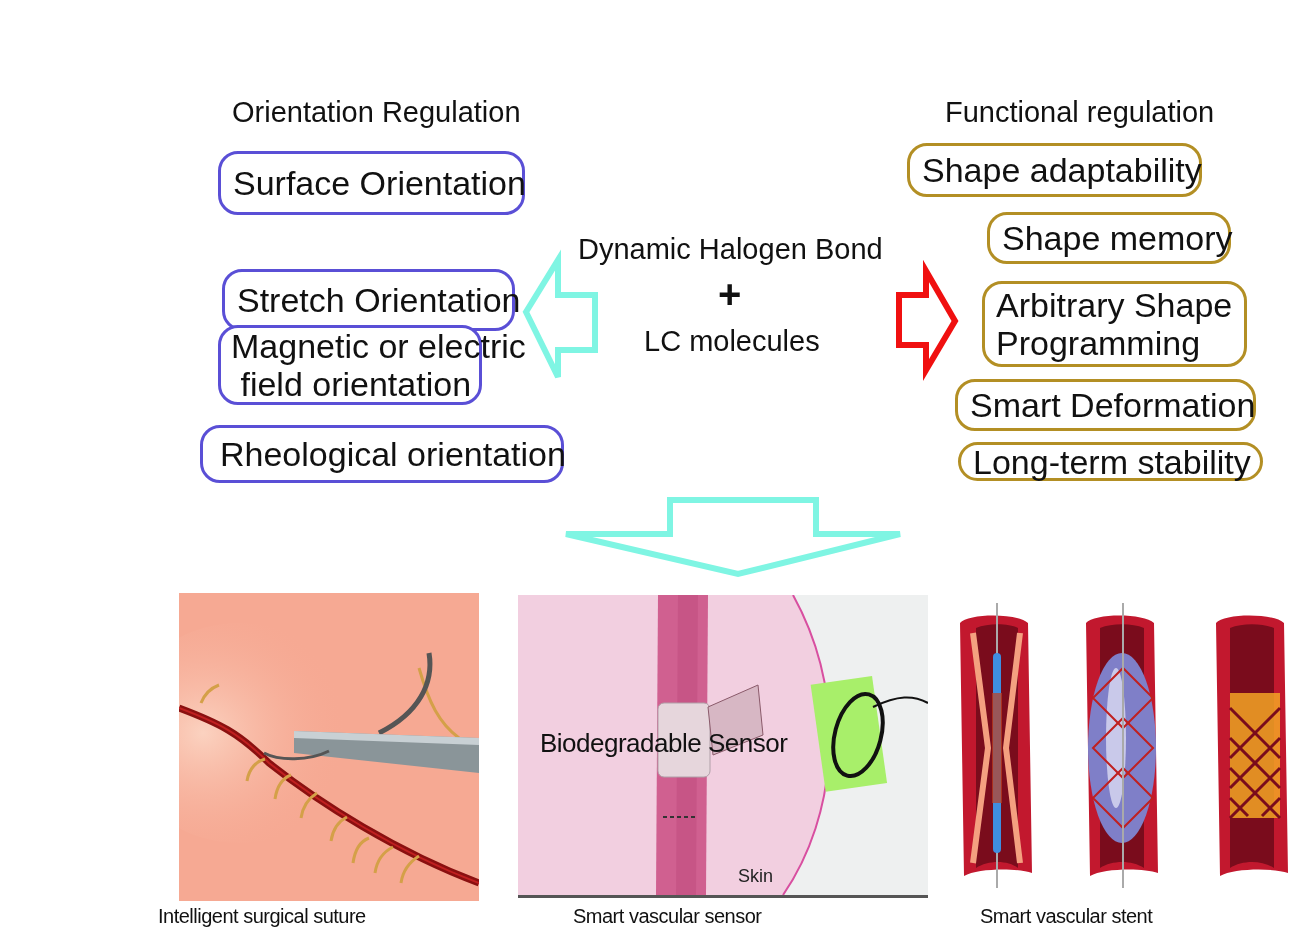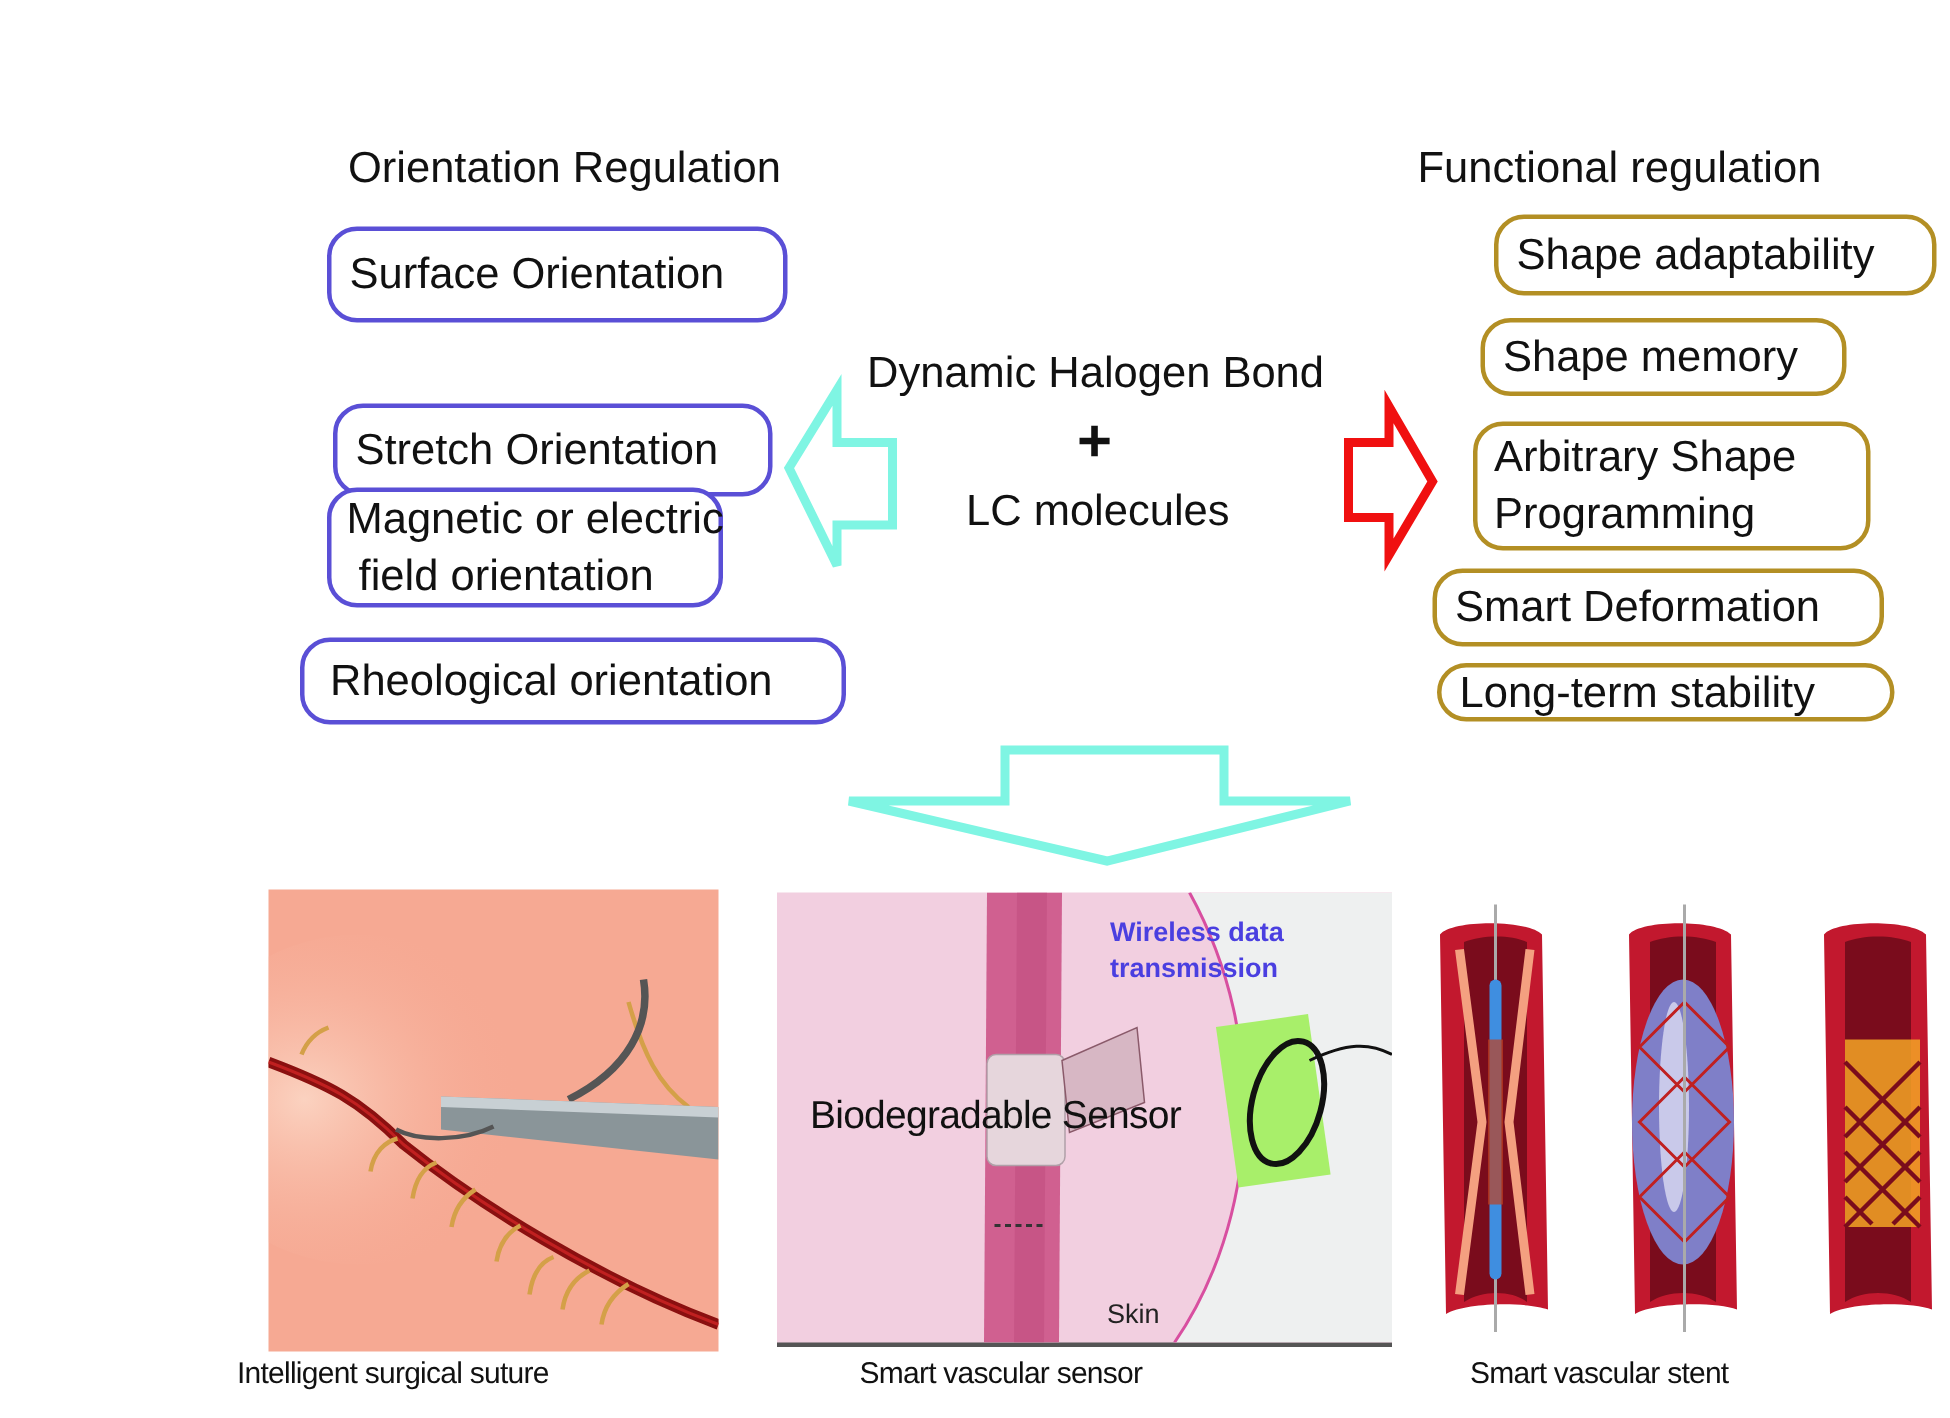--- a/index.html
+++ b/index.html
@@ -8,7 +8,7 @@
   .abs { position: absolute; }
   .heading { font-size: 29px; white-space: nowrap; }
   .box { position: absolute; box-sizing: border-box; border-radius: 20px;
-         font-size: 29px; line-height: 38px; display: flex; align-items: center;
+         font-size: 34px; line-height: 38px; display: flex; align-items: center;
          white-space: pre; padding: 0 12px; background: #fff; }
   .box.struct { border: 3px solid #5a4fd6; }
   .box.func { border: 3px solid #b38f24; }

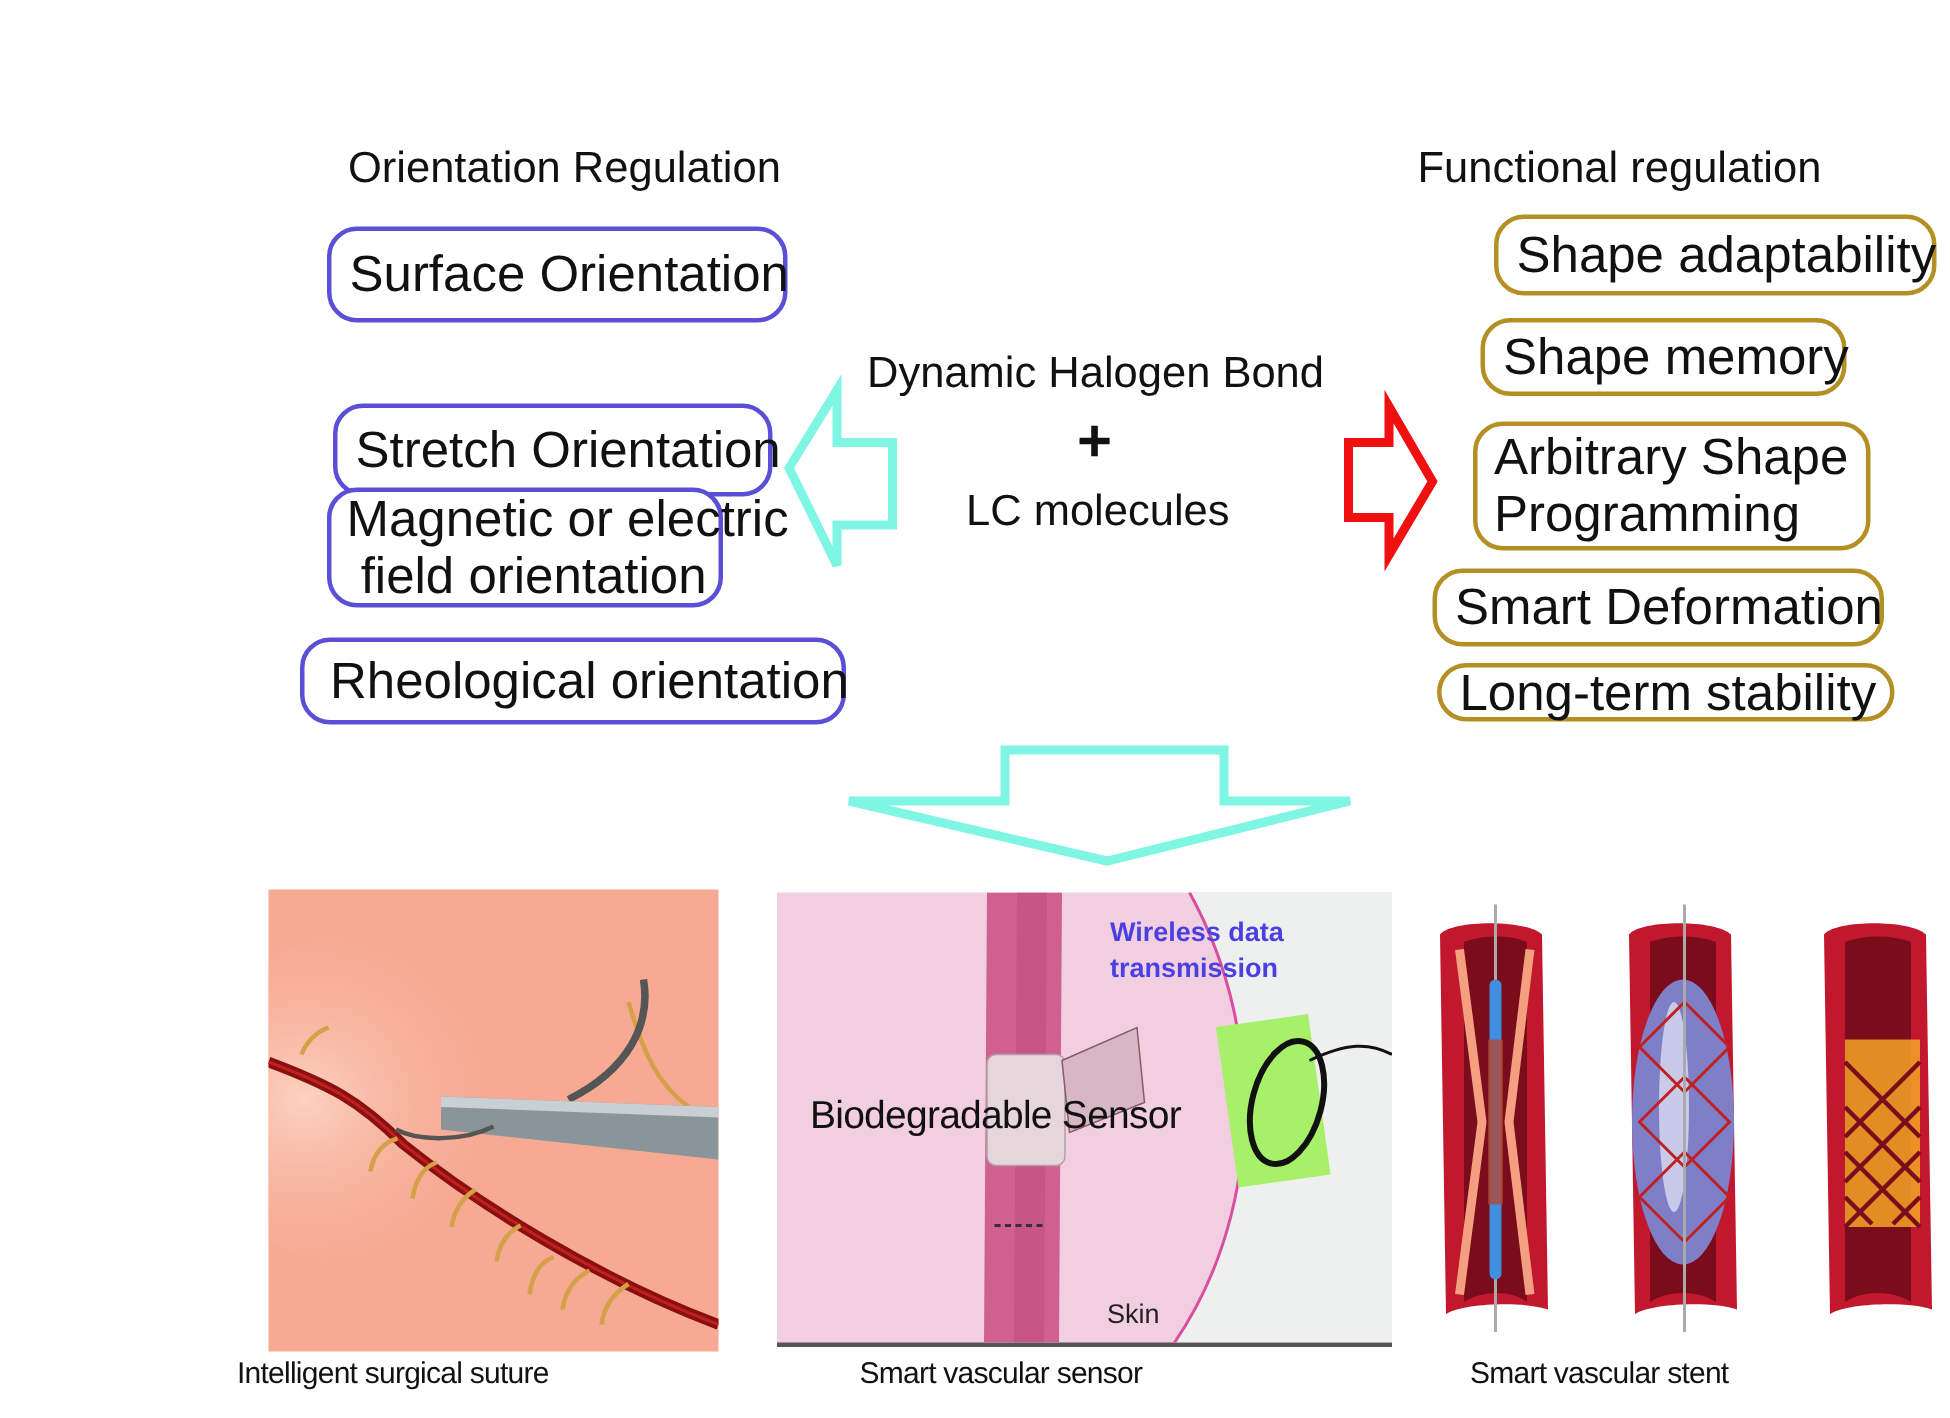--- a/index.html
+++ b/index.html
@@ -30,7 +30,7 @@
  field orientation</div>
 <div class="box struct" style="left:200px; top:425px; width:364px; height:58px; padding-left:17px;">Rheological orientation</div>
 
-<div class="box func" style="left:996px; top:143px; width:295px; height:54px;">Shape adaptability</div>
+<div class="box func" style="left:907px; top:143px; width:295px; height:54px;">Shape adaptability</div>
 <div class="box func" style="left:987px; top:212px; width:244px; height:52px;">Shape memory</div>
 <div class="box func" style="left:982px; top:281px; width:265px; height:86px; padding-left:11px;">Arbitrary Shape
 Programming</div>

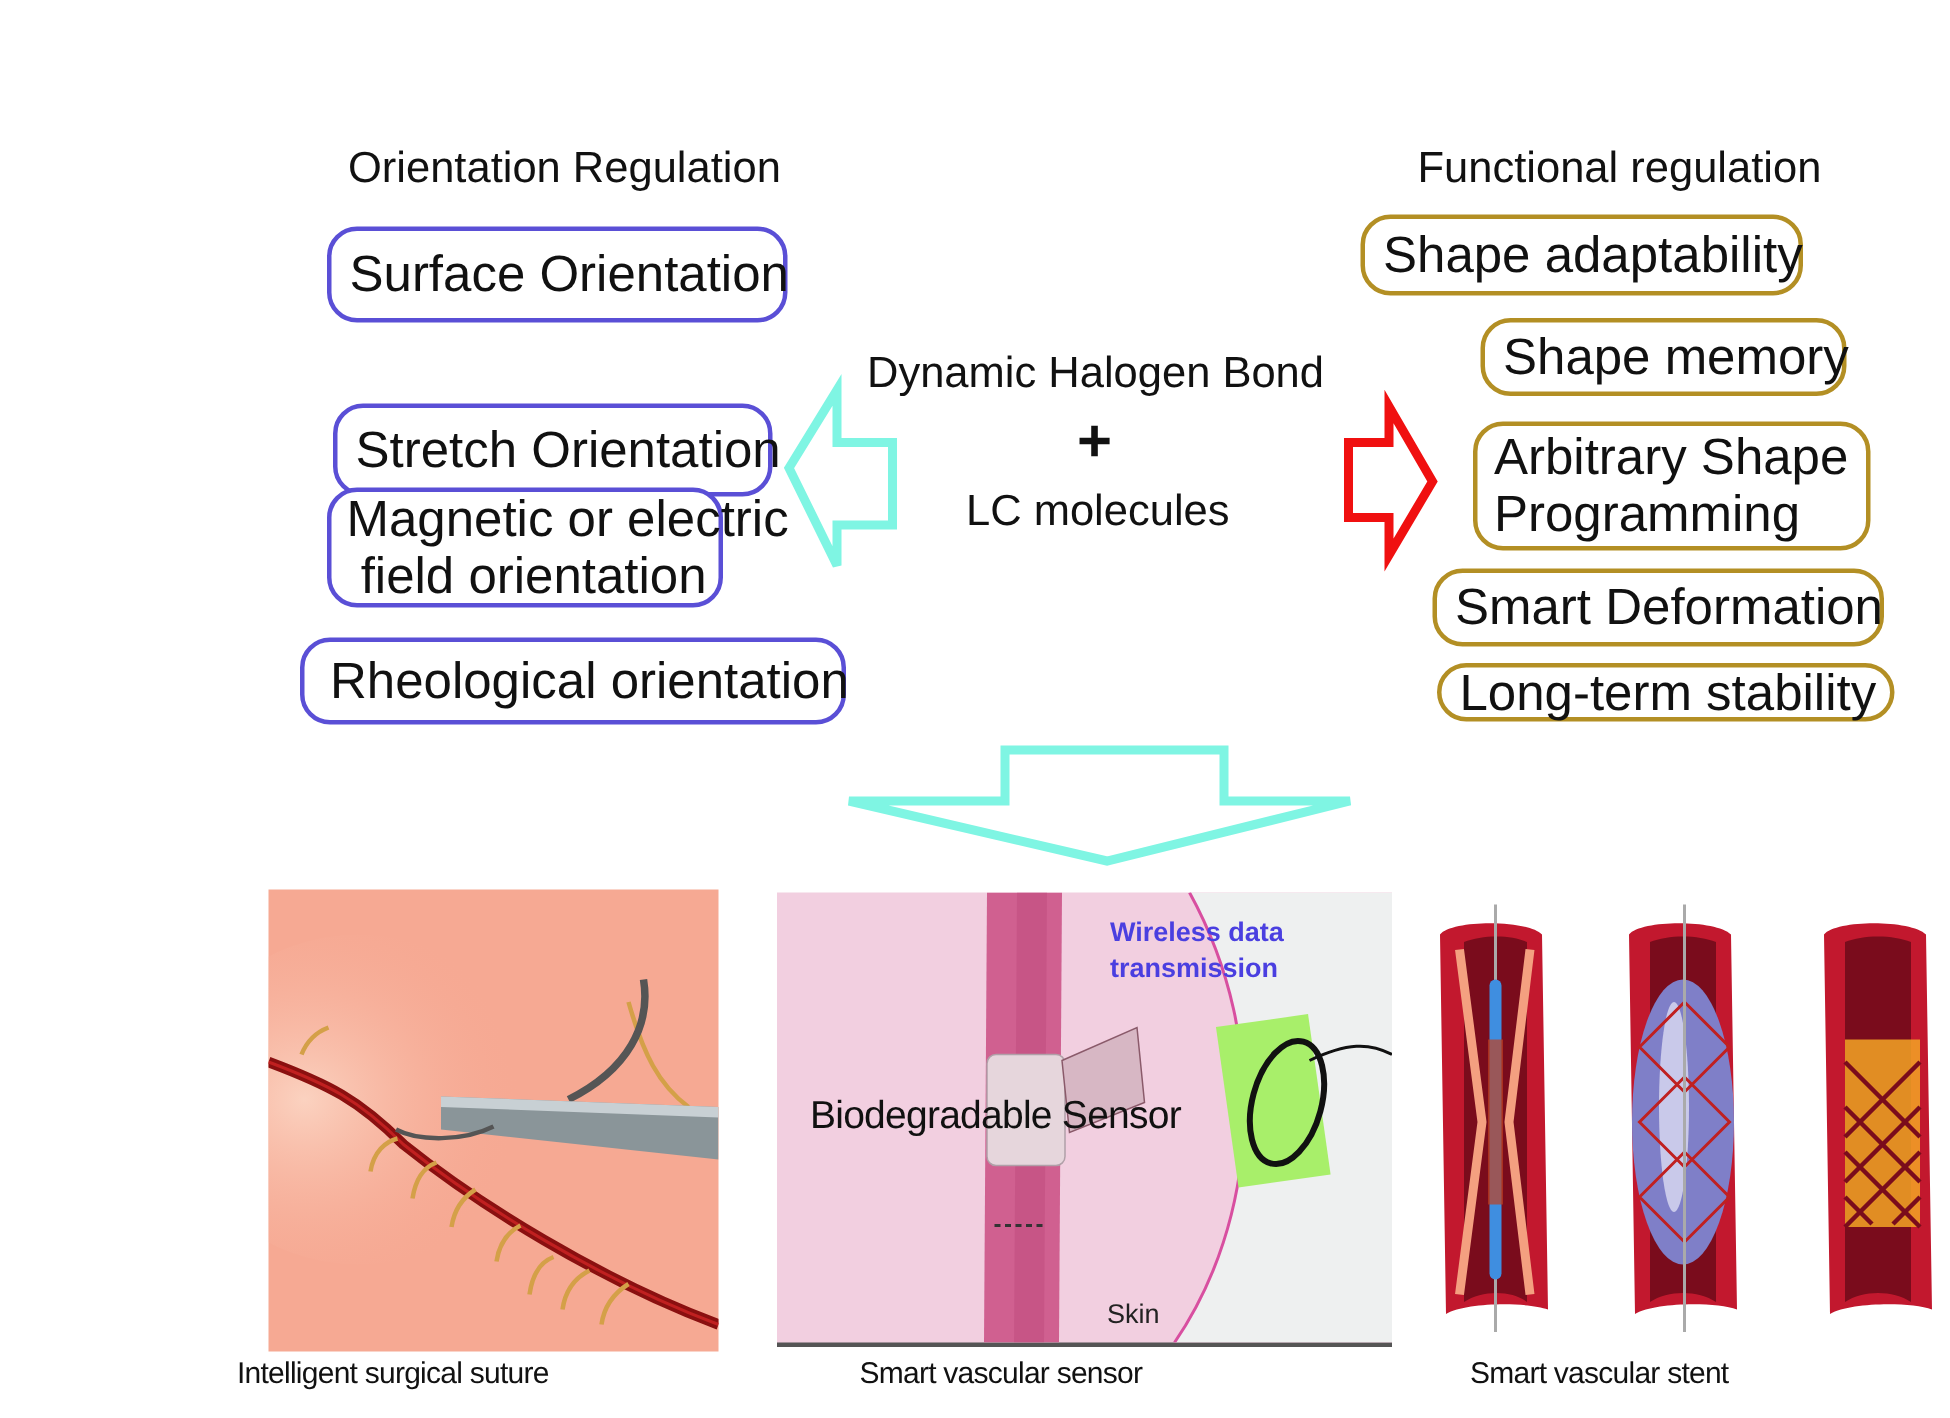--- a/index.html
+++ b/index.html
@@ -95,8 +95,6 @@
     <path d="M355,112 C380,100 395,100 410,108" stroke="#111" stroke-width="2" fill="none"></path>
     <path d="M145,222 L180,222" stroke="#333" stroke-width="2" stroke-dasharray="4 3"></path>
   </svg>
-  <div class="abs" style="left:222px; top:14px; font-size:18px; font-weight:bold; color:#4a3fe0; line-height:24px; white-space:pre;">Wireless data
-transmission</div>
   <div class="abs" style="left:22px; top:133px; font-size:26px; white-space:nowrap; letter-spacing:-0.5px;">Biodegradable Sensor</div>
   <div class="abs" style="left:220px; top:271px; font-size:18px; color:#222;">Skin</div>
 </div>

